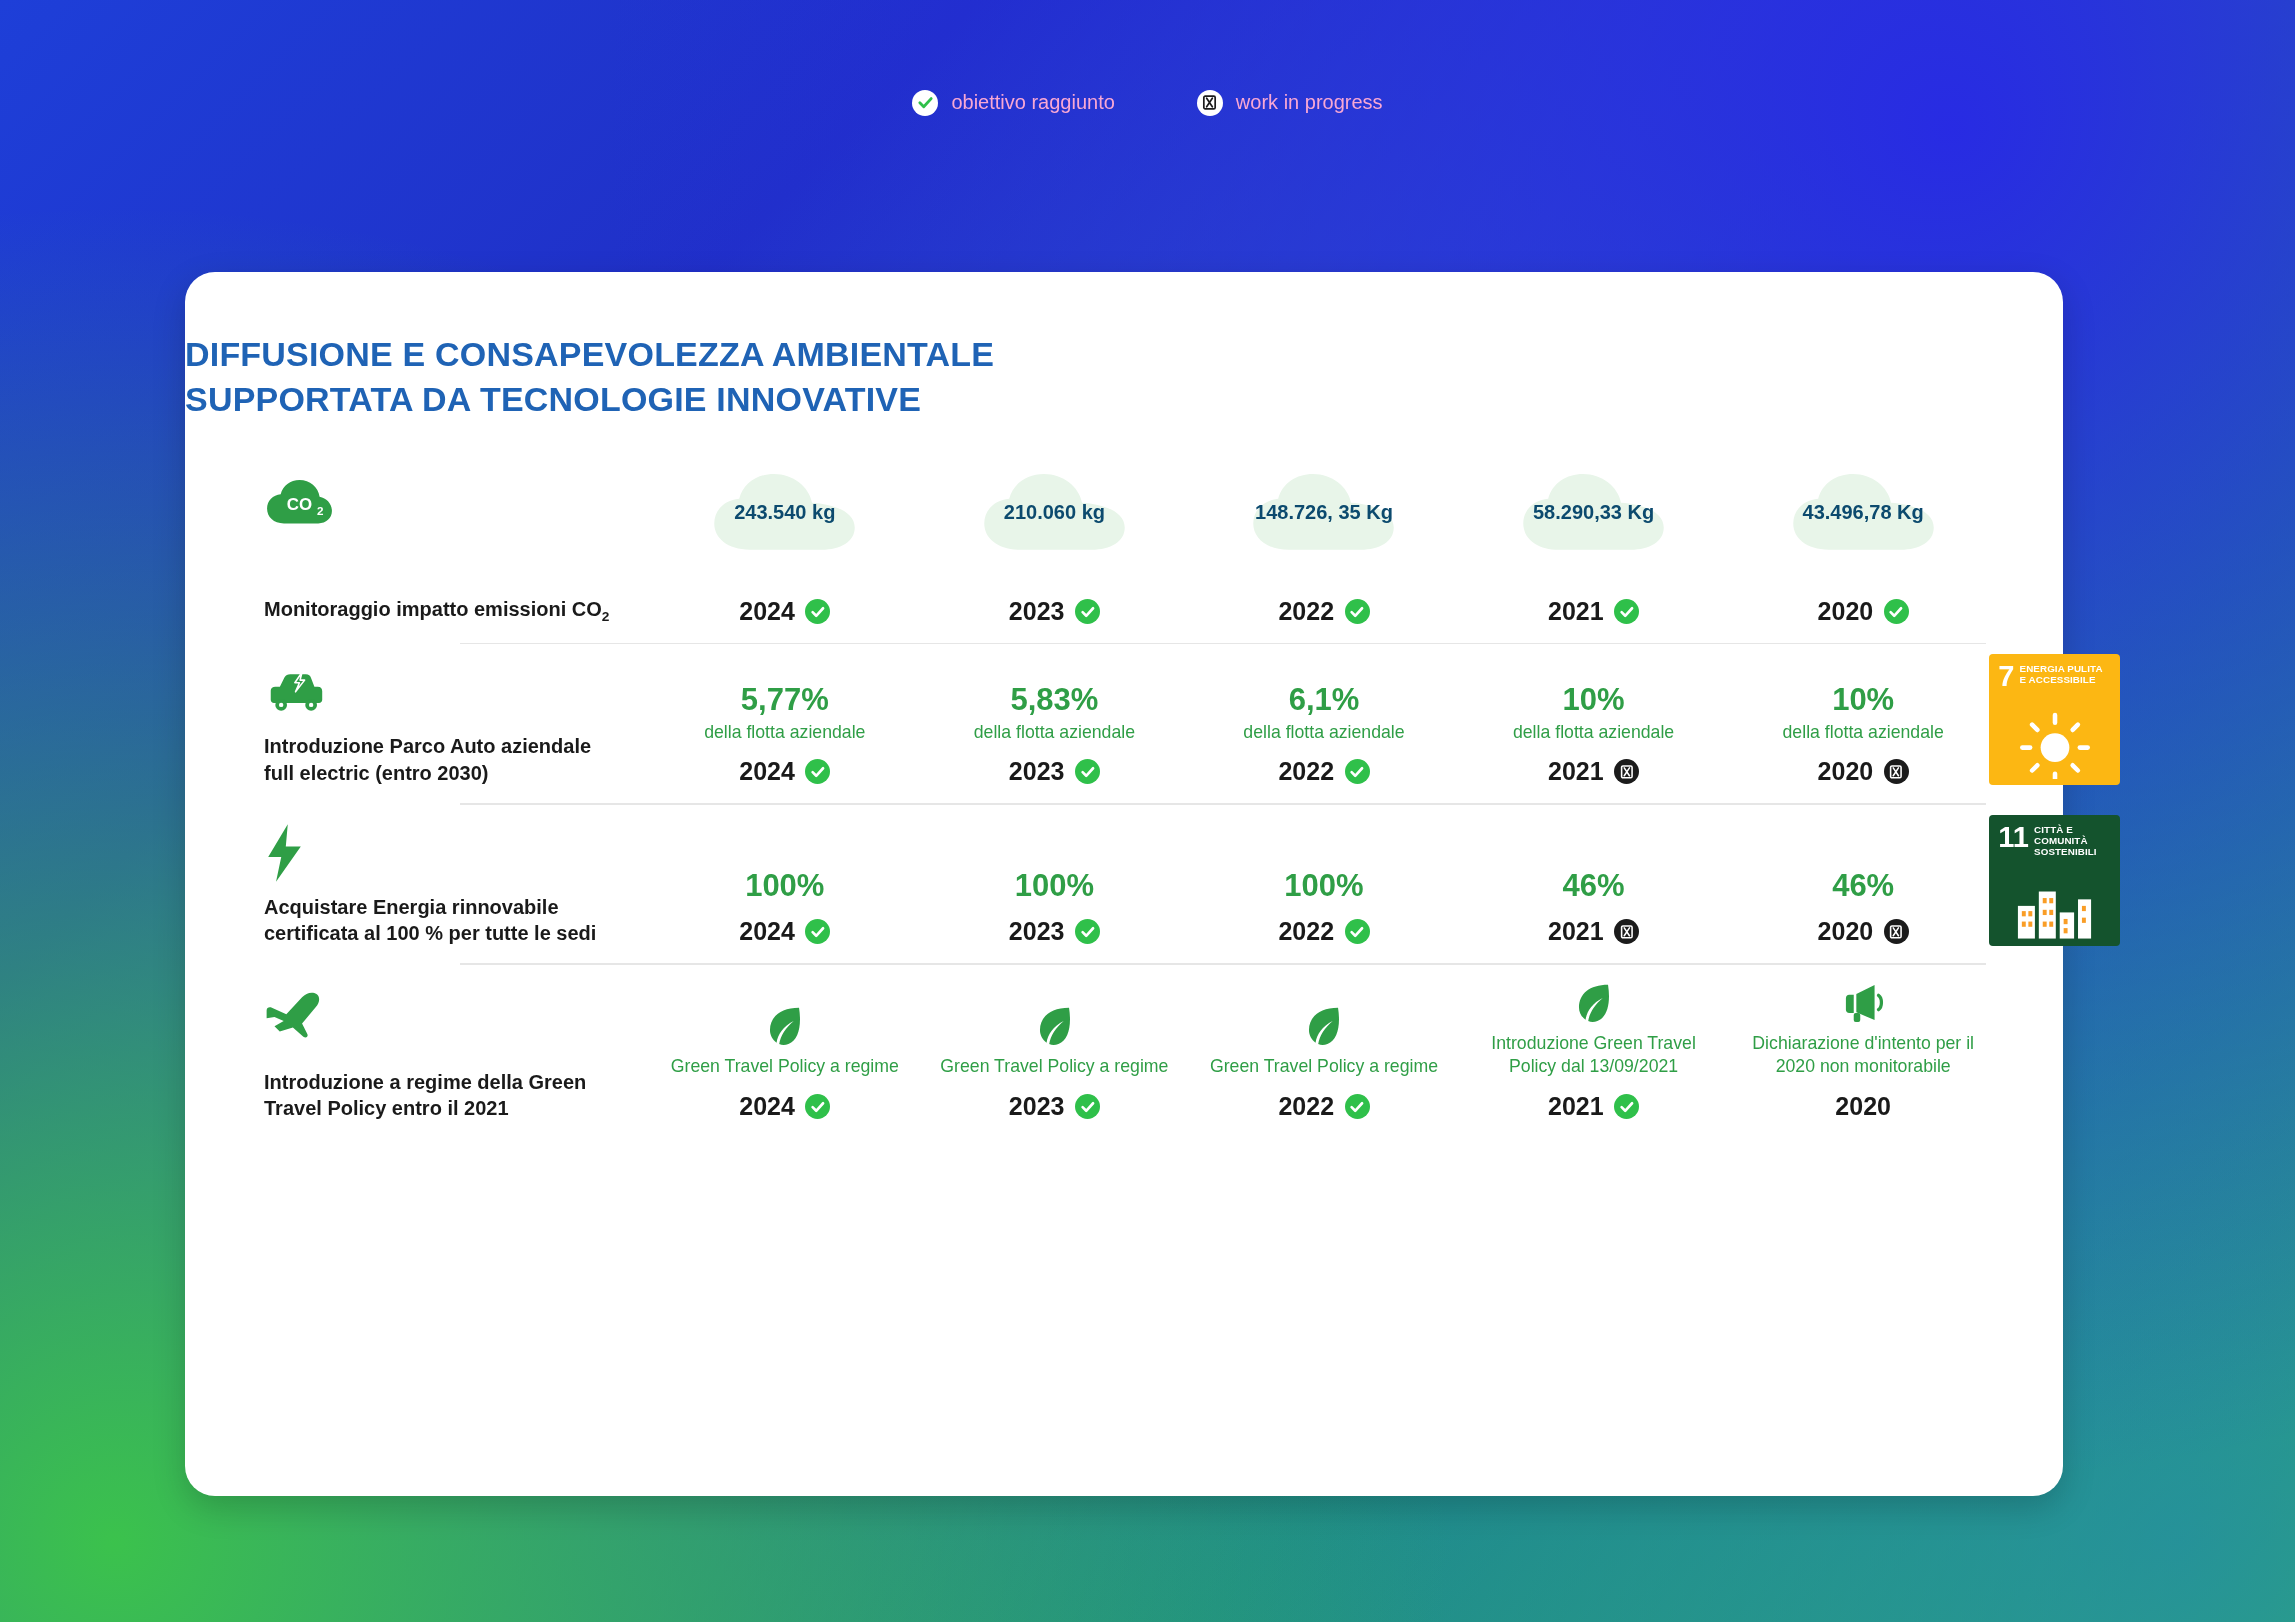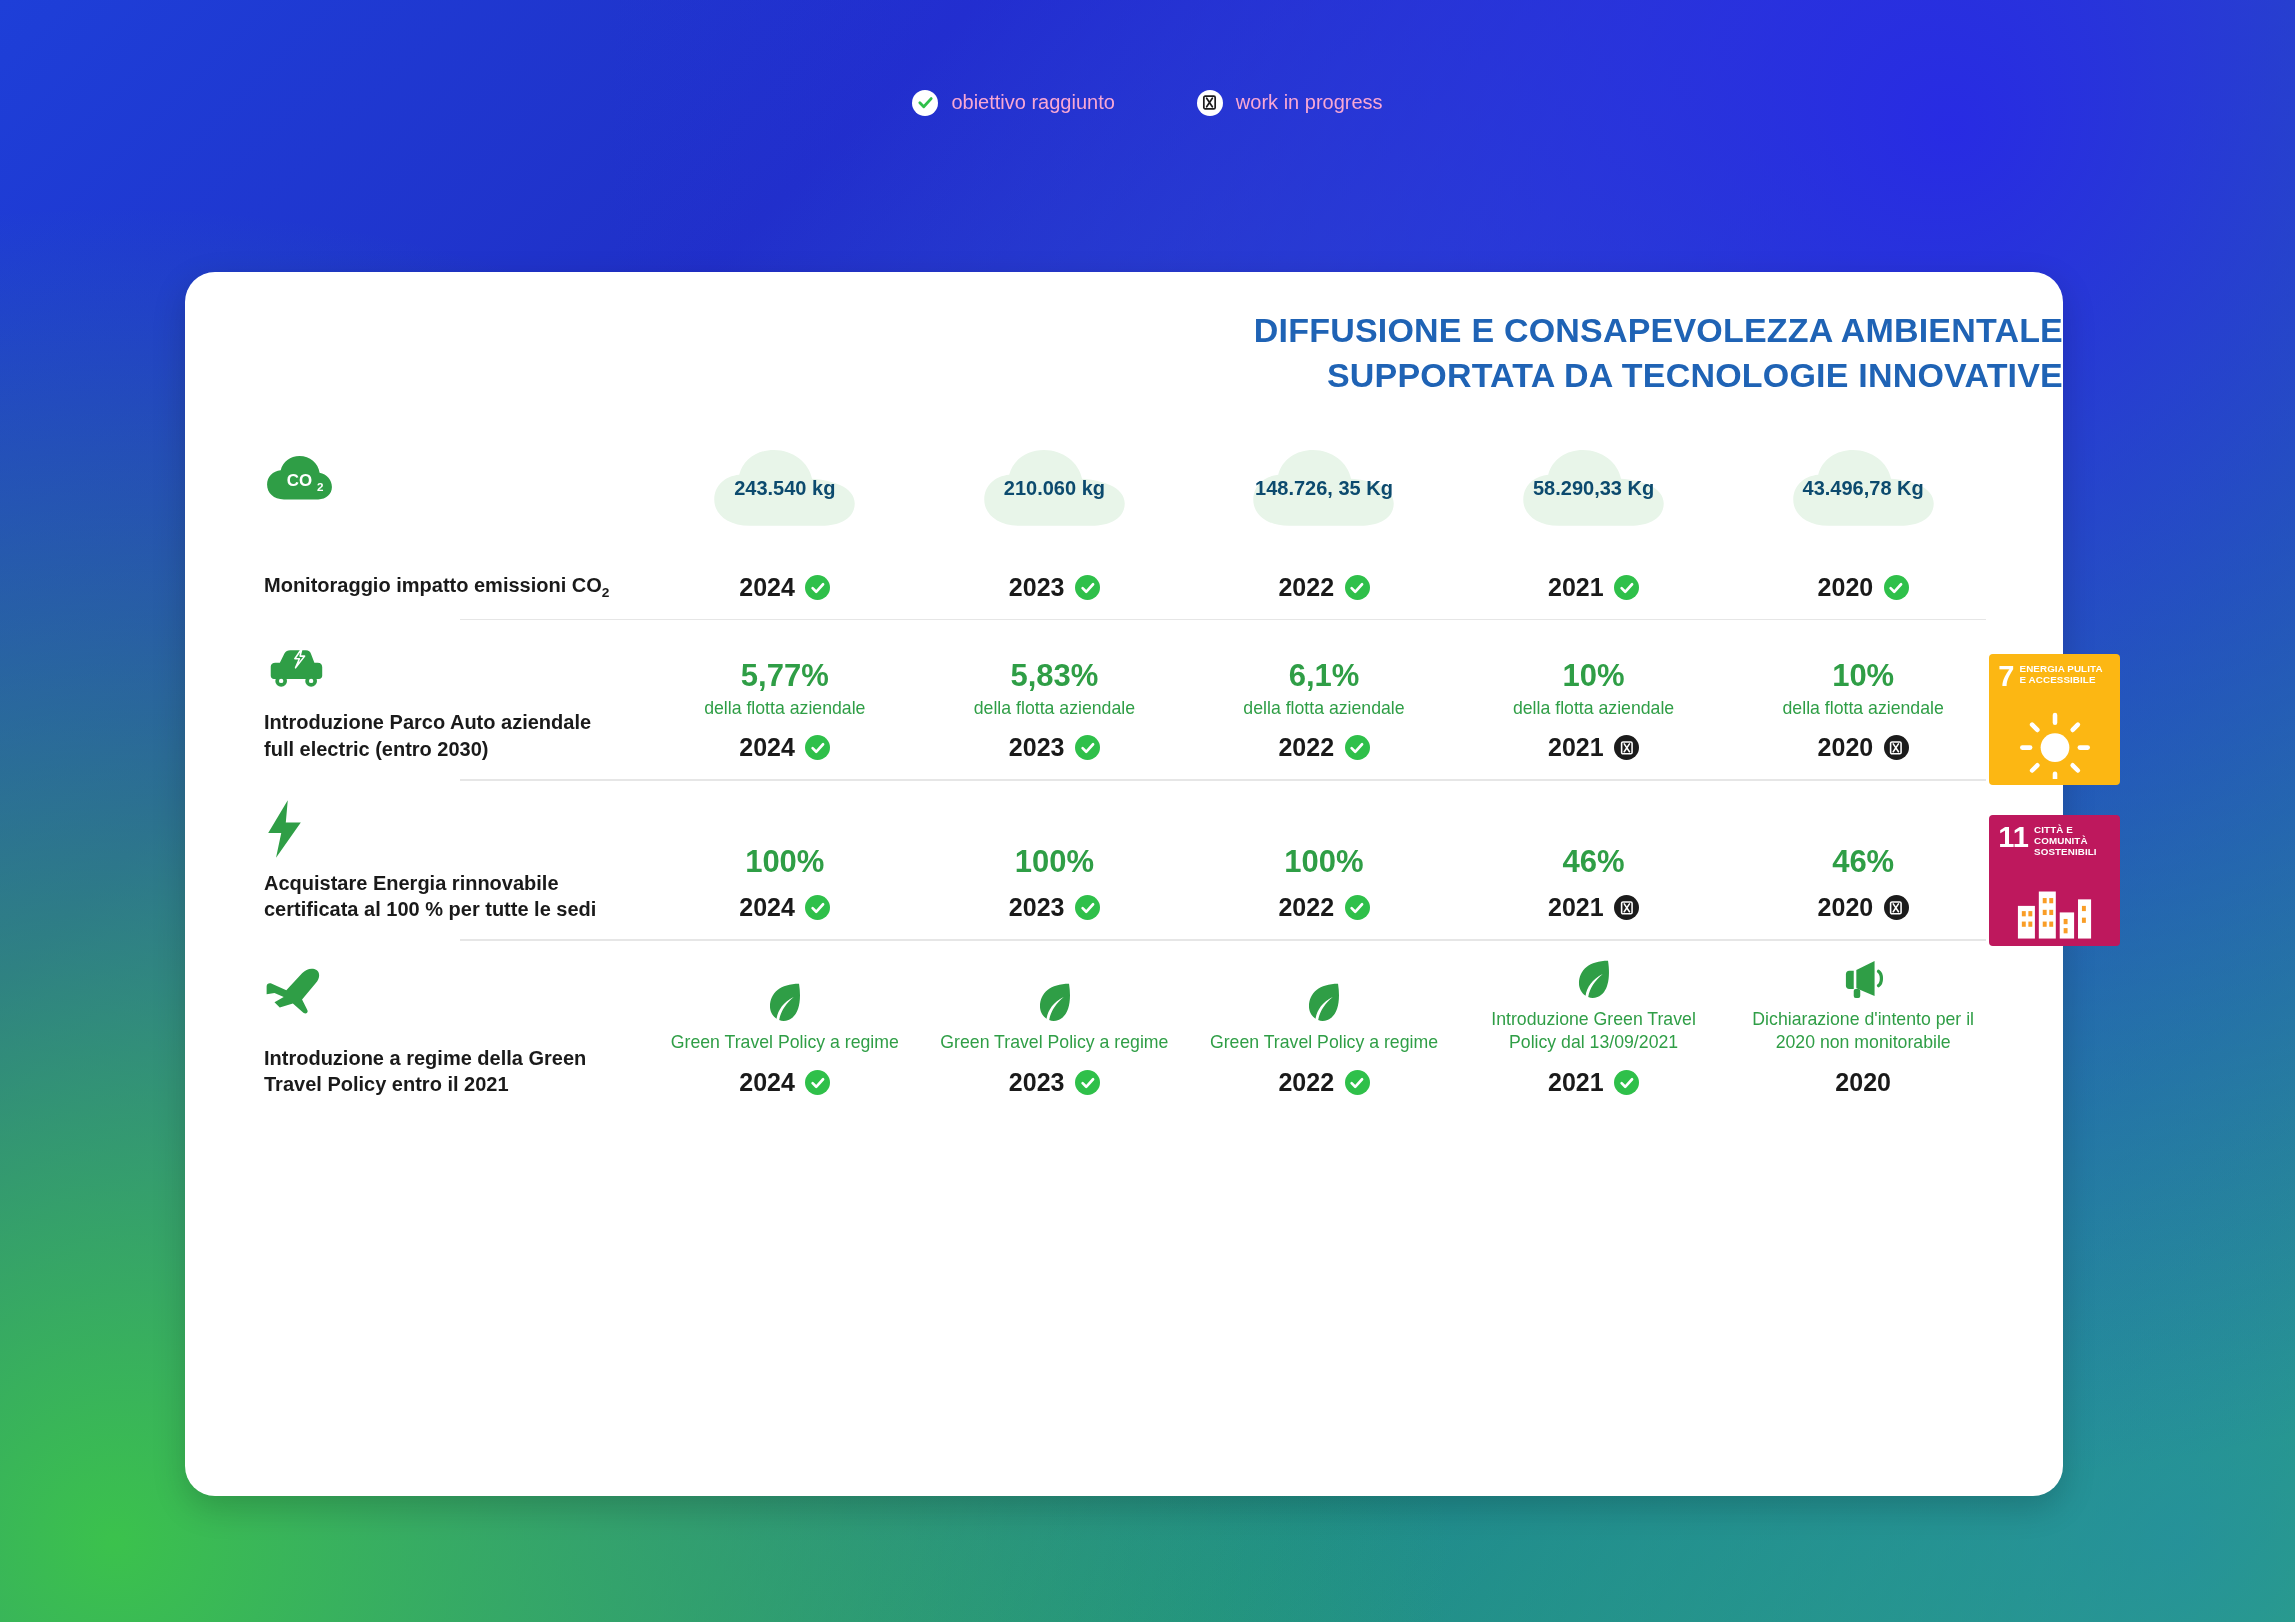--- a/index.html
+++ b/index.html
@@ -95,8 +95,8 @@
     overflow: hidden;
   }
   .card-title {
-    text-align: right;
-    margin-top: 36px;
+    text-align: left;
+    margin-top: 60px;
     color: #1f63b5;
     font-size: 34px;
     font-weight: bold;

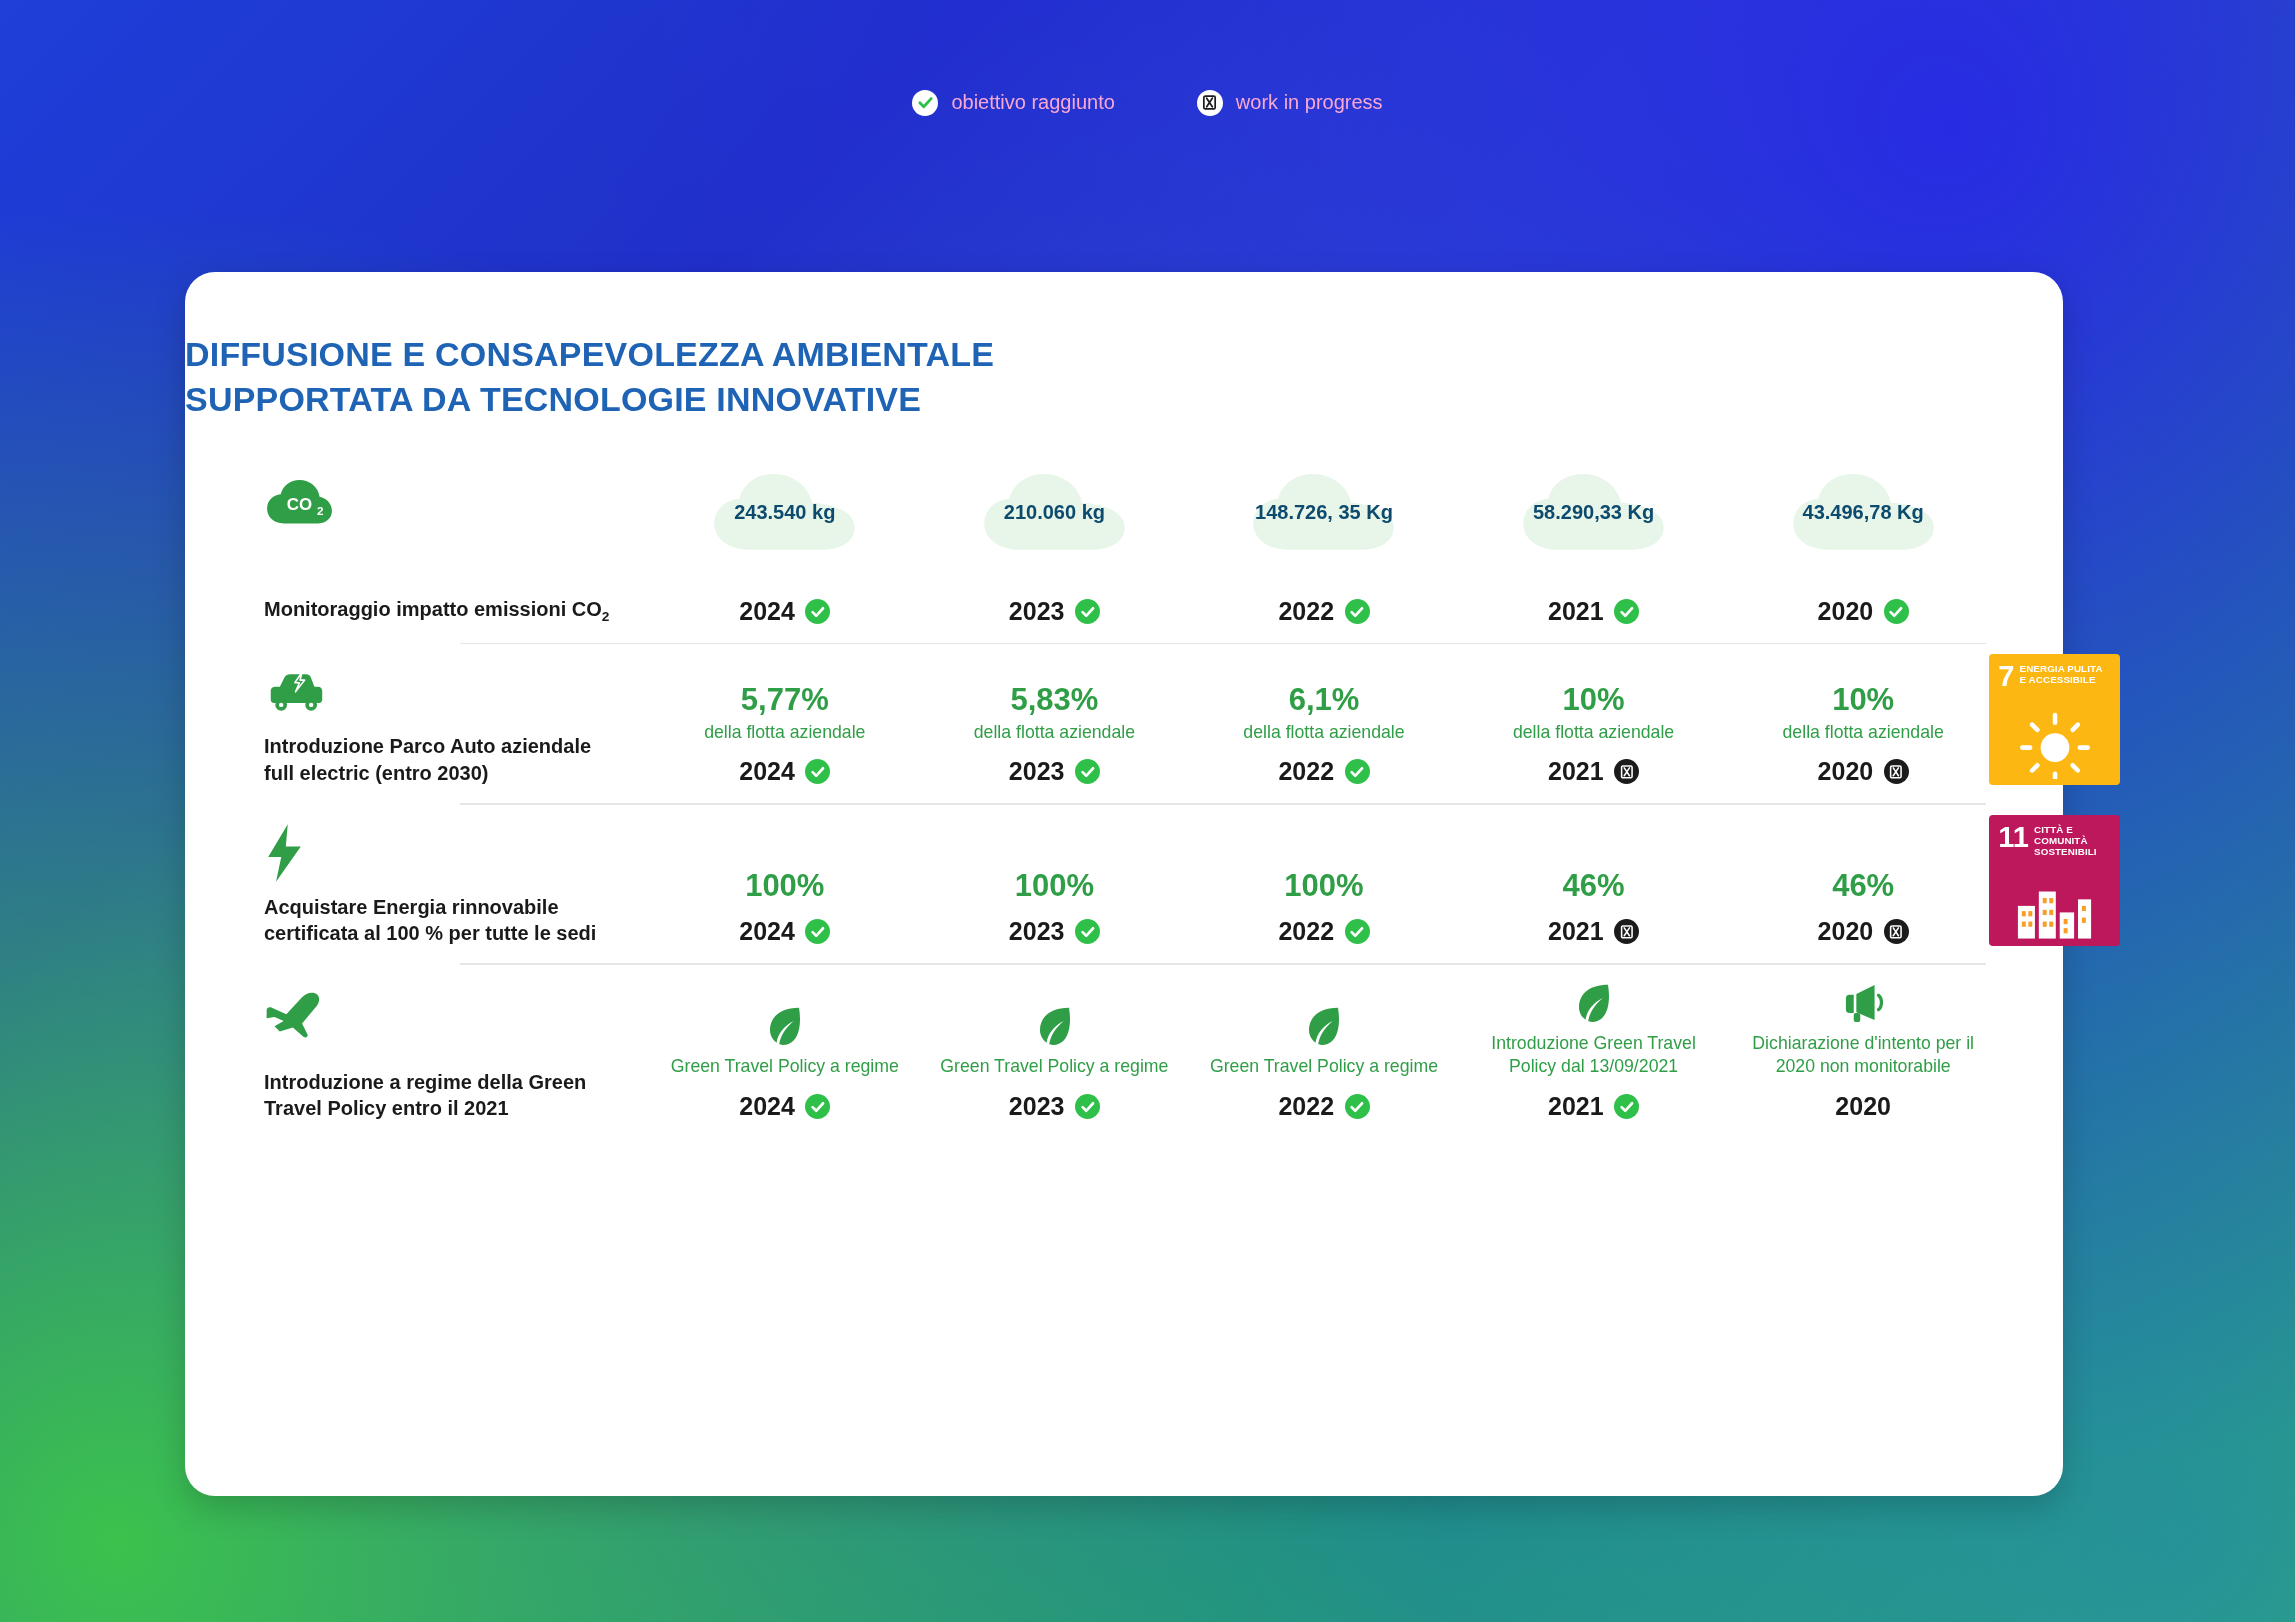--- a/index.html
+++ b/index.html
@@ -268,7 +268,7 @@
     justify-content: center;
   }
   .sdg-7 { background: #fcb713; }
-  .sdg-11 { background: #be185d; }
+  .sdg-11 { background: #14532d; }
   .sdg-13 { background: #3f7e44; }
 </style>
 </head>

